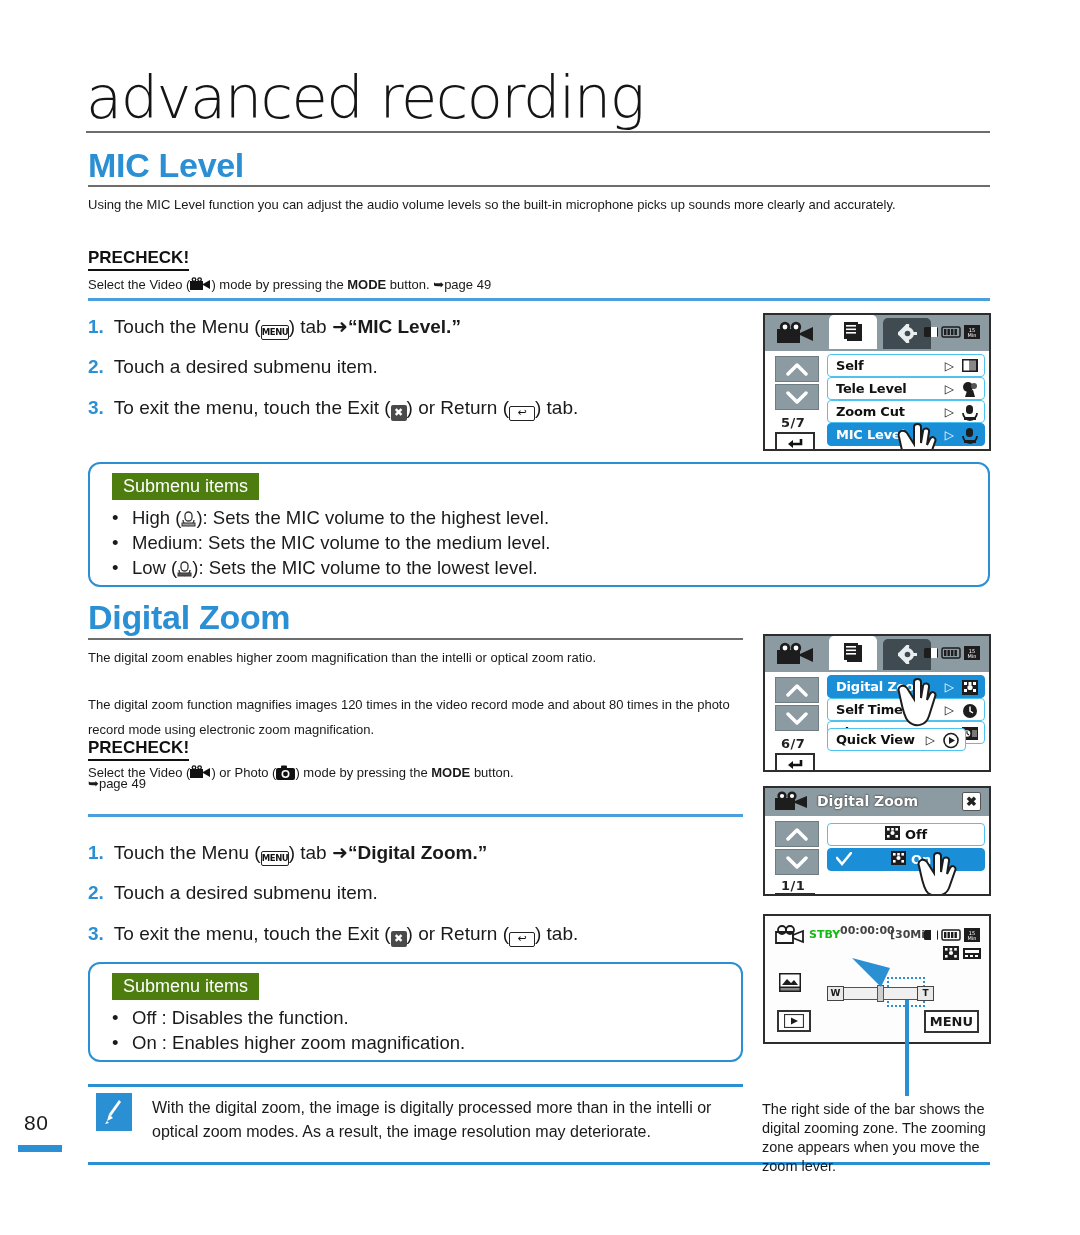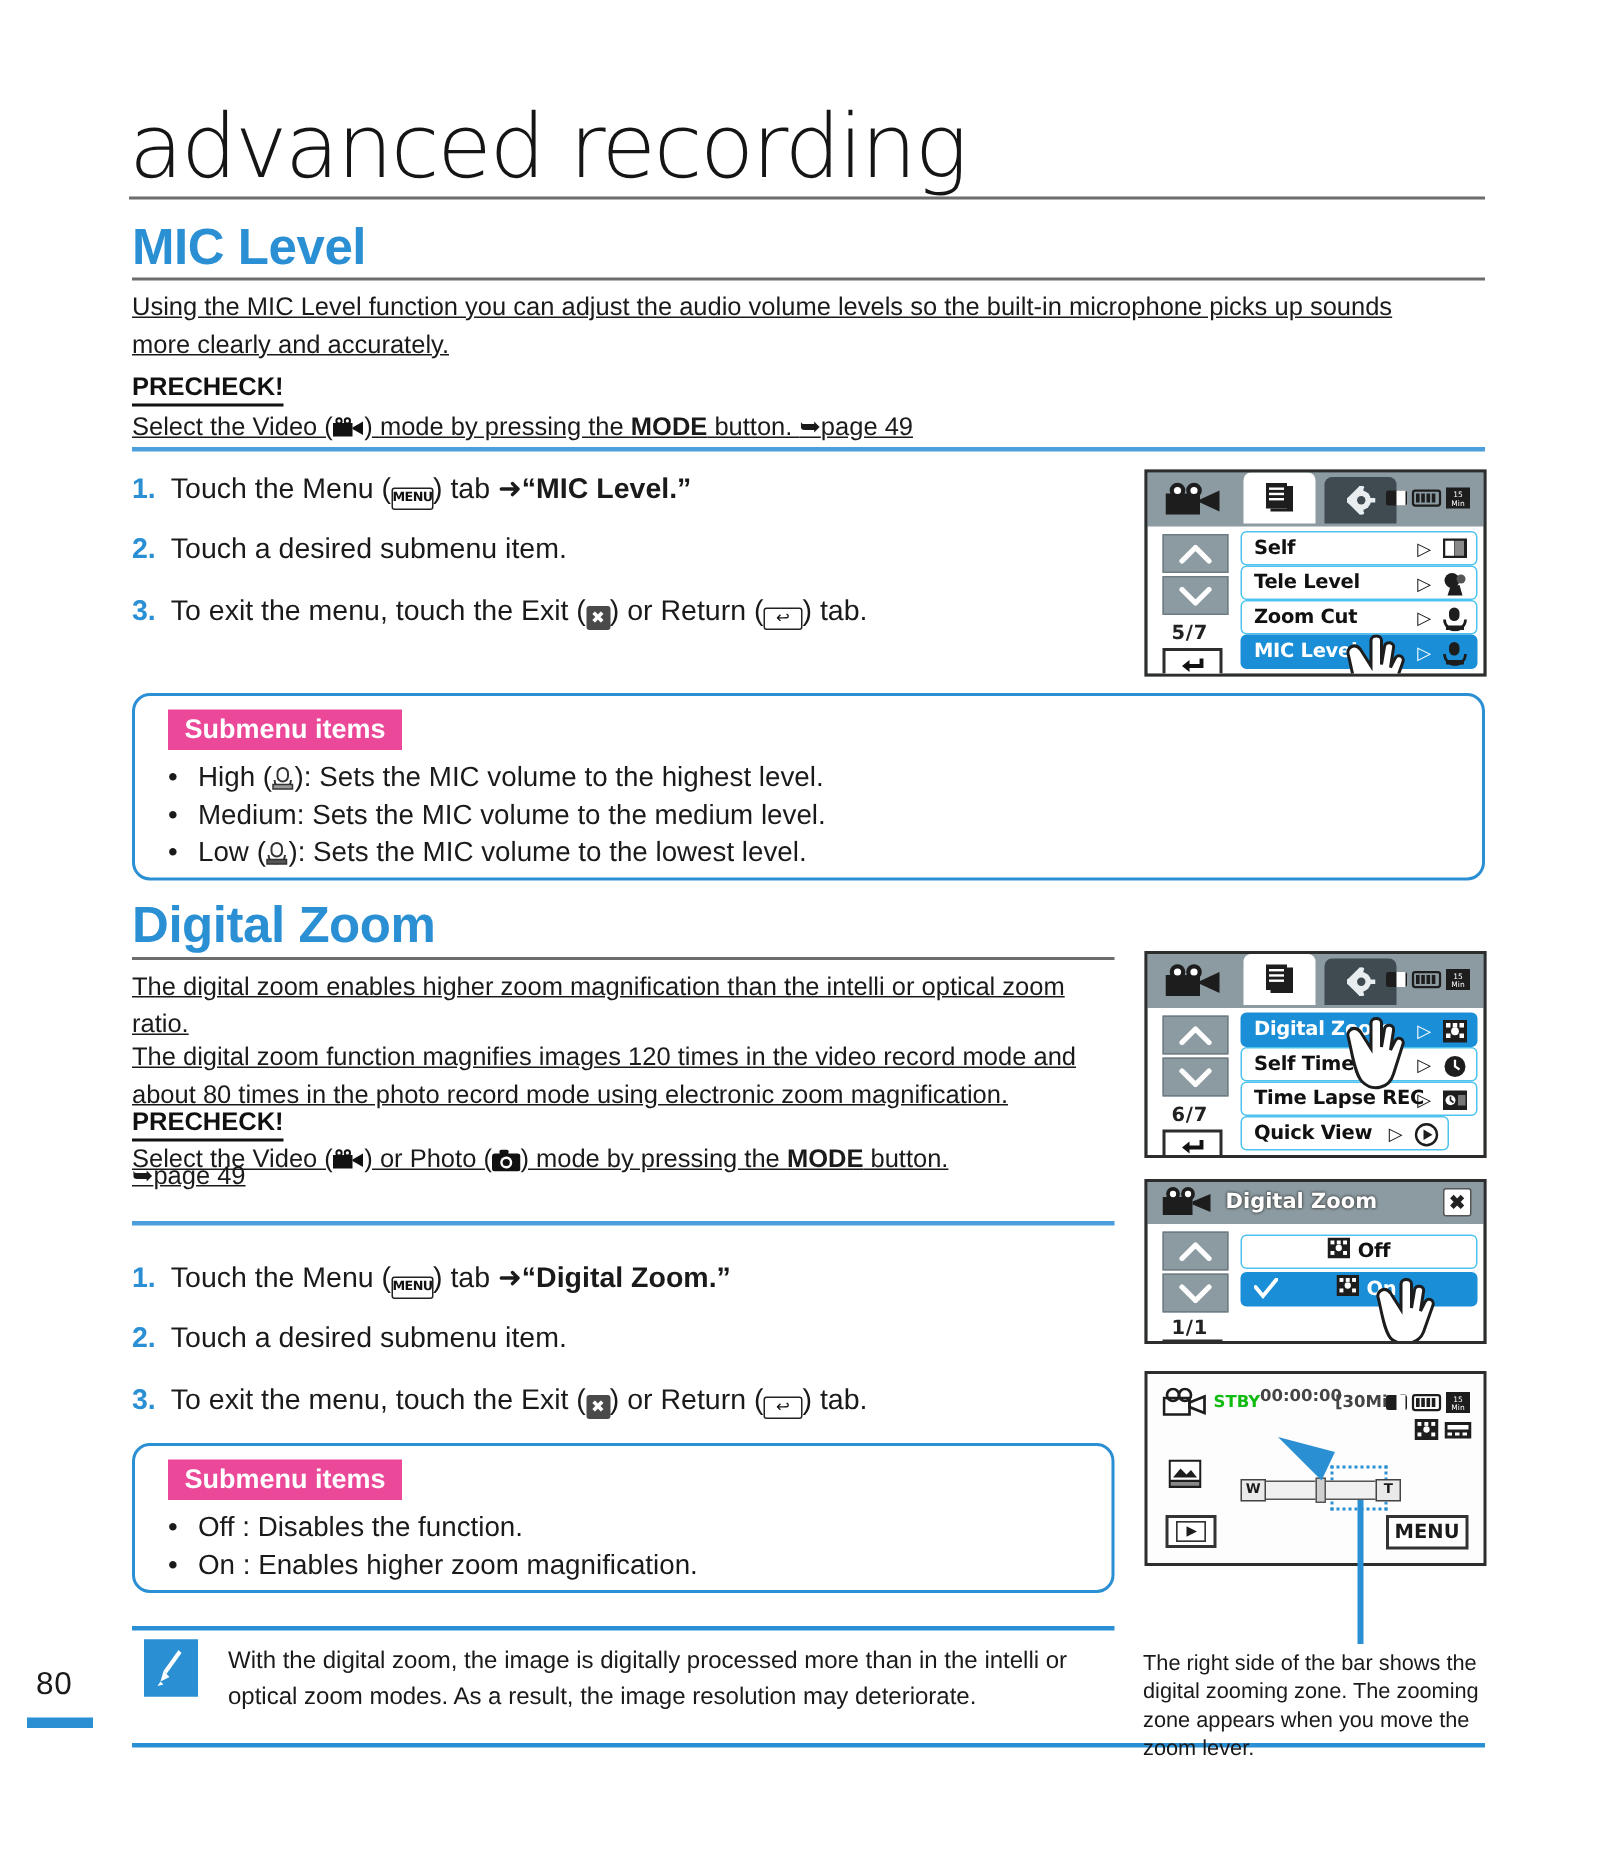--- a/index.html
+++ b/index.html
@@ -52,7 +52,7 @@
   
   .body-text {
     position: absolute;
-    font-size: 17px; line-height: 25px; color: #1a1a1a; text-decoration: underline;
+    font-size: 13px; line-height: 25px; color: #1a1a1a;
   }
   .precheck-label {
     position: absolute;

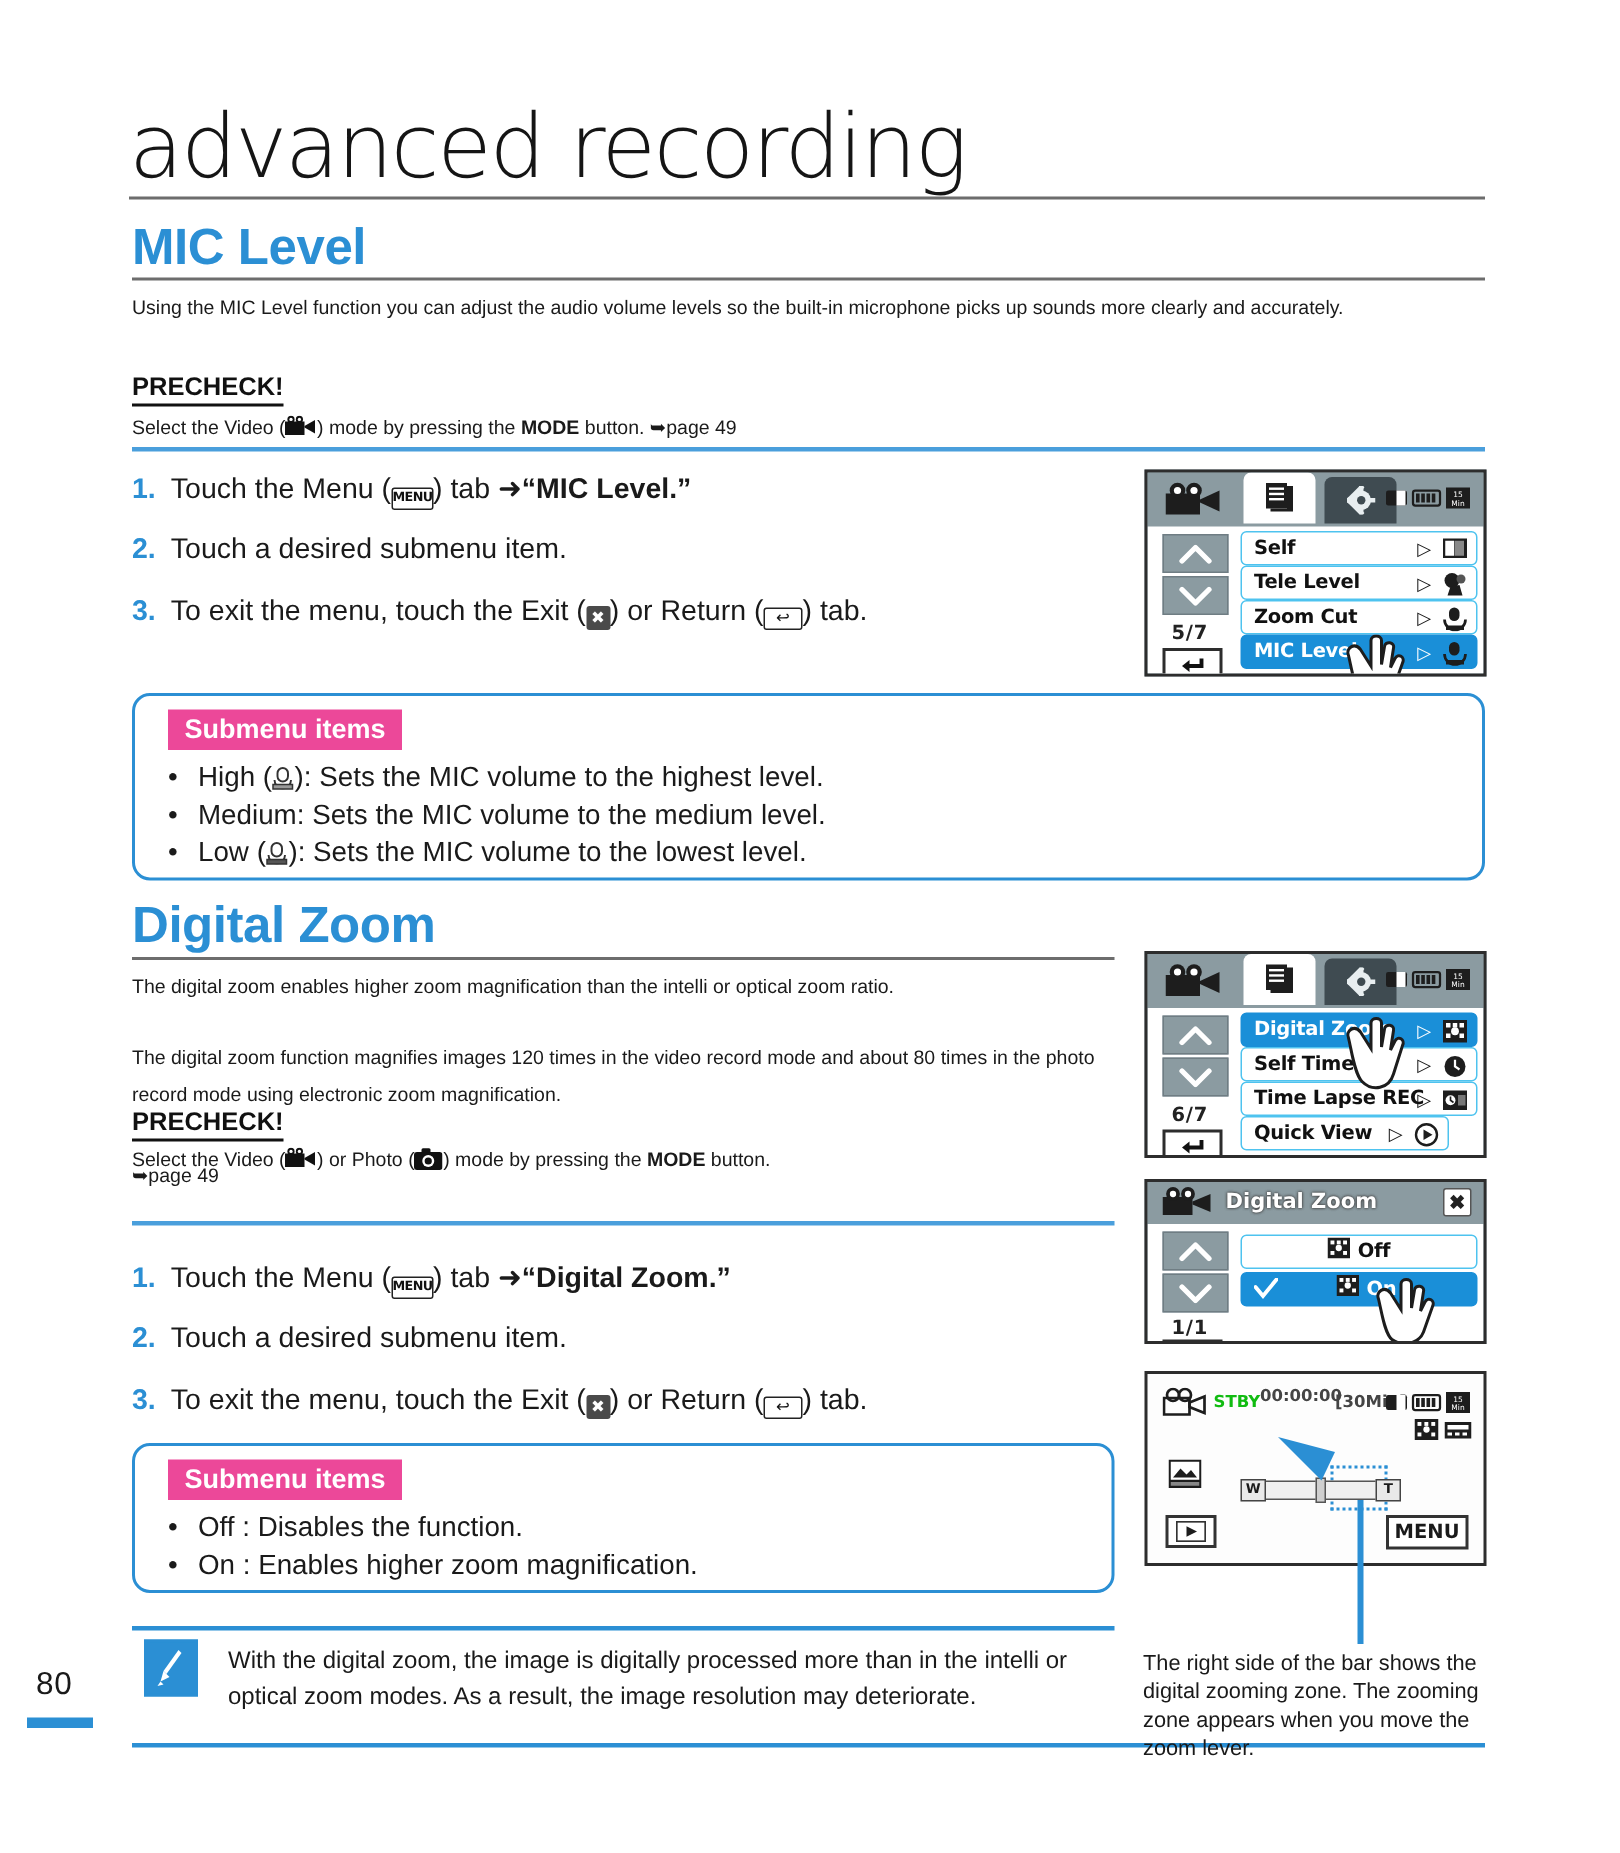--- a/index.html
+++ b/index.html
@@ -103,8 +103,8 @@
   }
   .sub-badge {
     position: absolute;
-    background: #ec4899; color: #fff;
-    font-size: 18px; font-weight: 700;
+    background: #4d7c0f; color: #fff;
+    font-size: 18px; font-weight: 400;
     padding: 4px 11px 5px 11px;
     line-height: 1;
   }

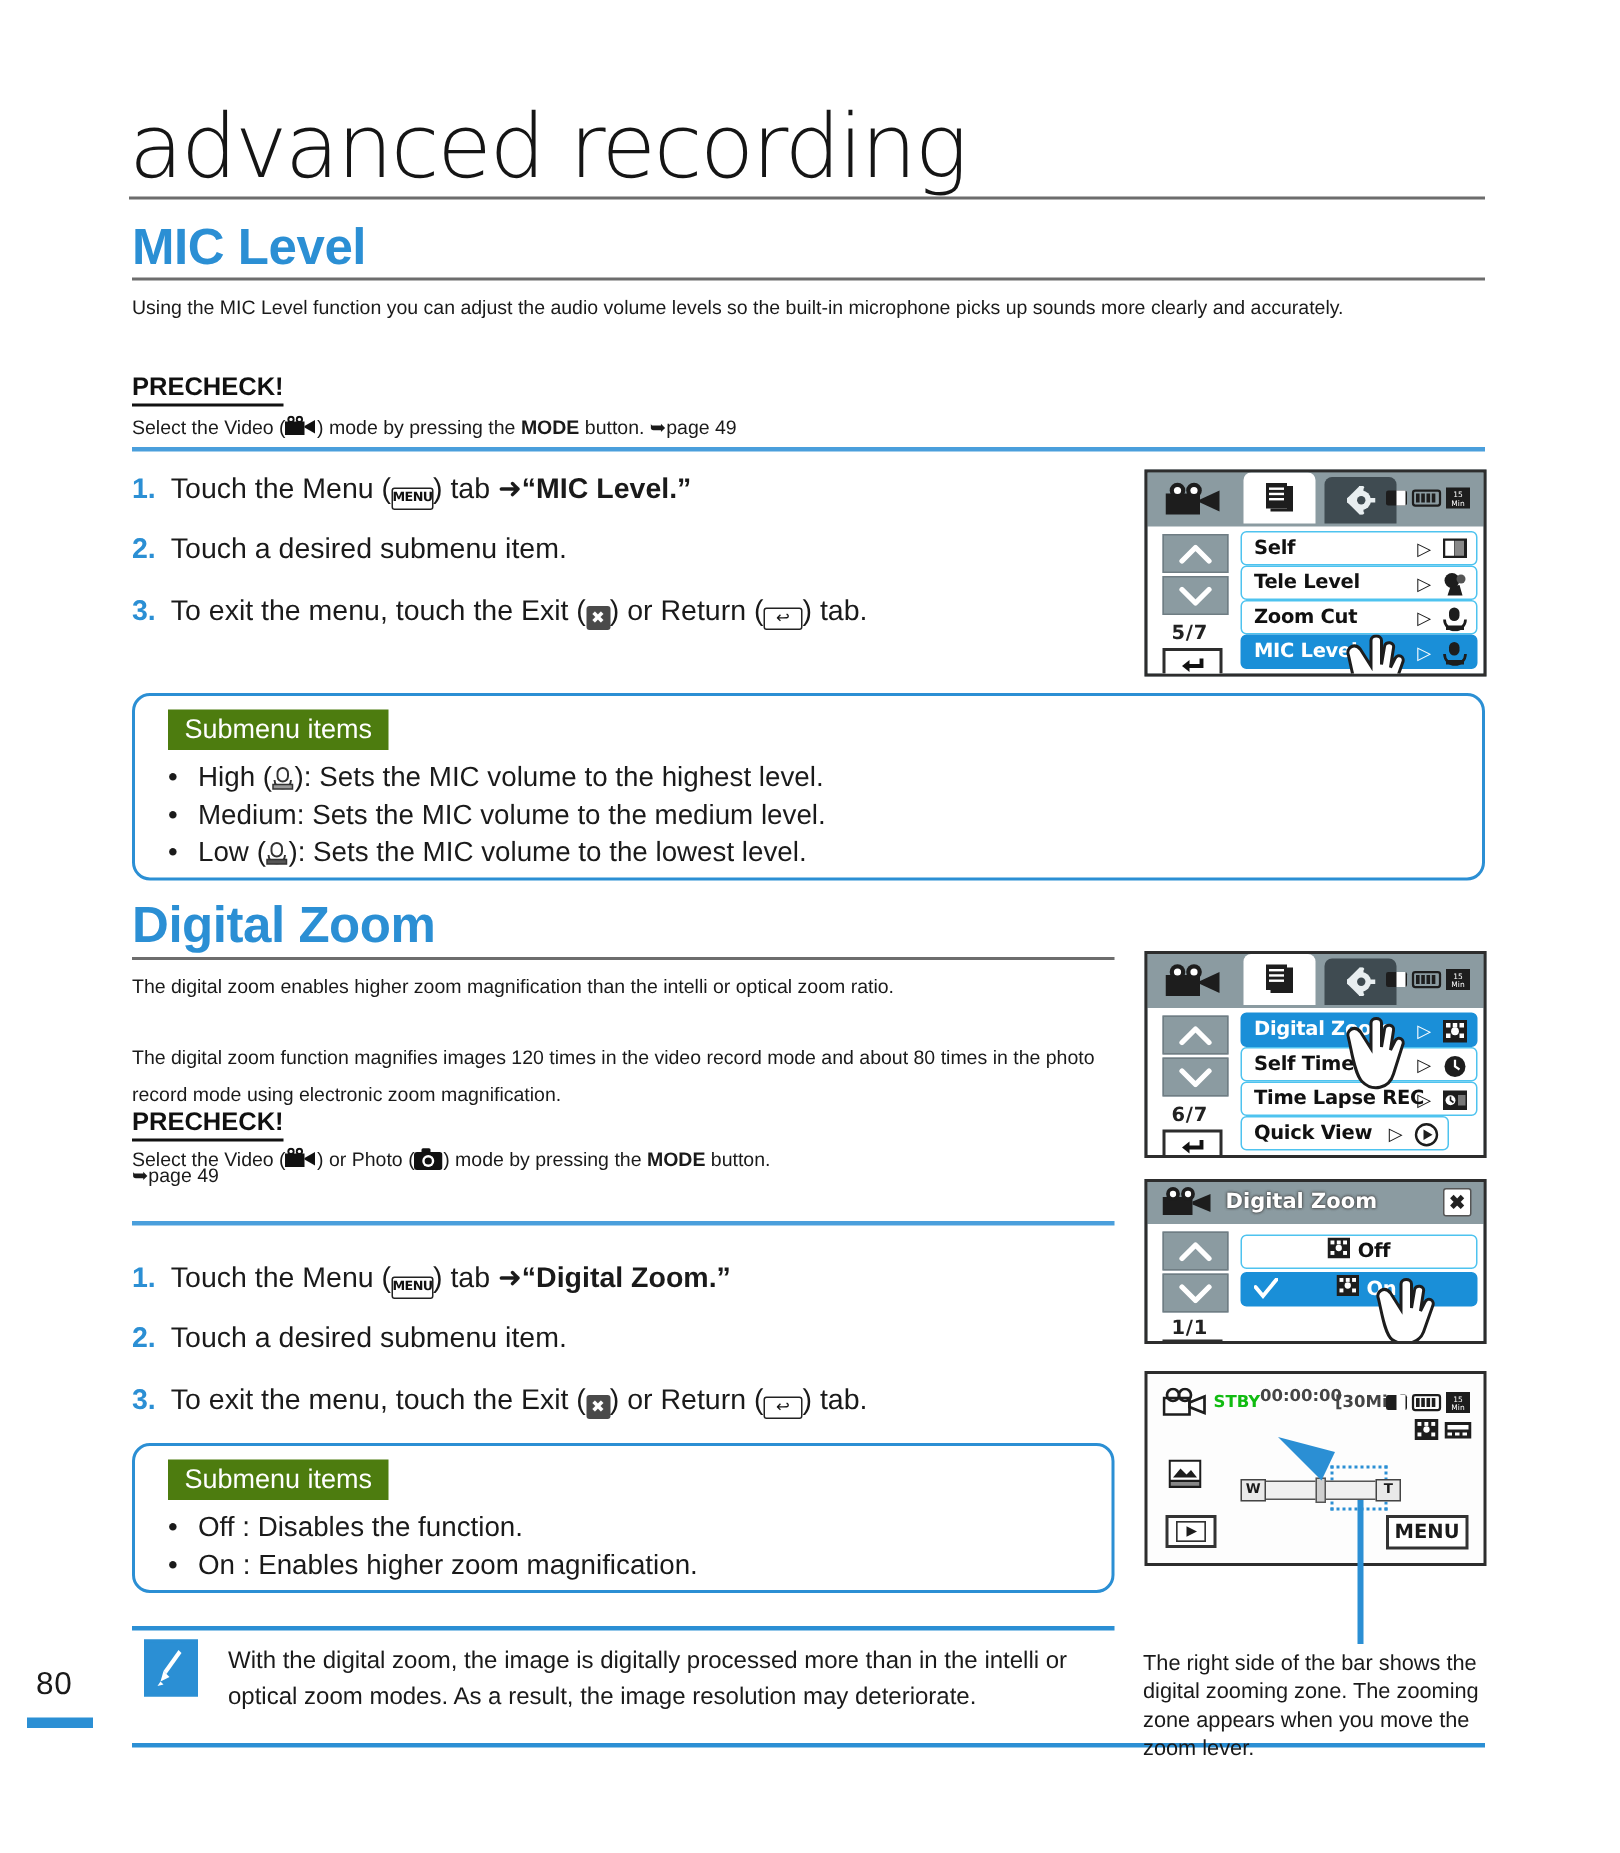--- a/index.html
+++ b/index.html
@@ -561,7 +561,7 @@
             <rect x="11" y="5" width="5" height="7" fill="#777"></rect>
           </svg></span>
     </div>
-    <div class="mrow" style="left:62px; top:72px; width:139px;align-items:center;">
+    <div class="mrow" style="left:62px; top:56px; width:139px;align-items:center;">
       <span class="lbl">Quick View</span>
       <span class="tri">▷</span>
       <span class="ricon"><svg width="18" height="17" viewBox="0 0 18 17">

